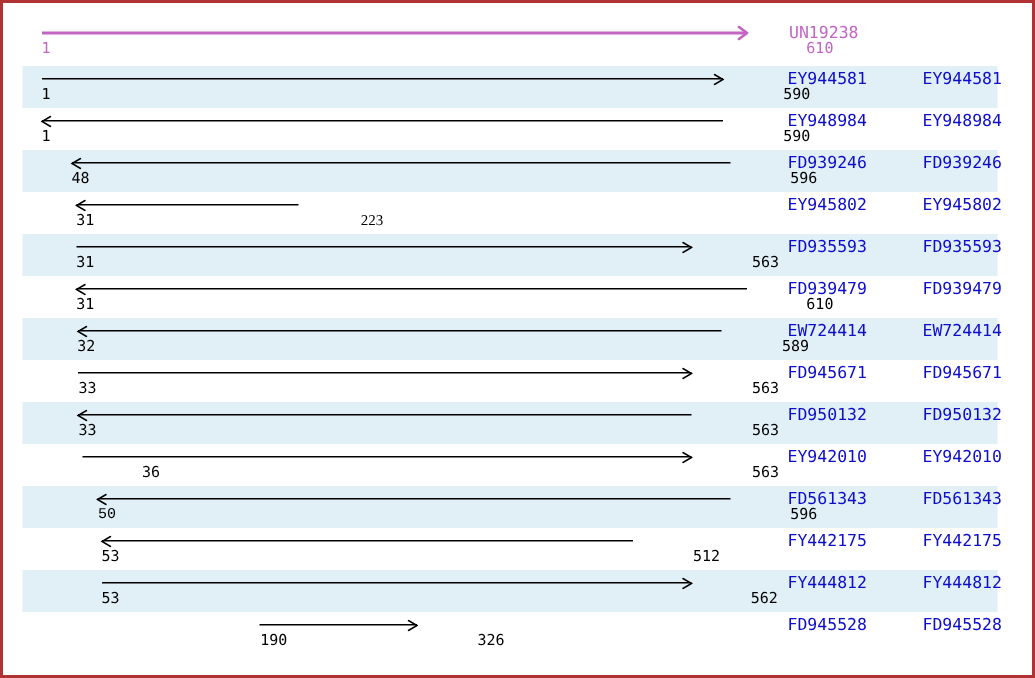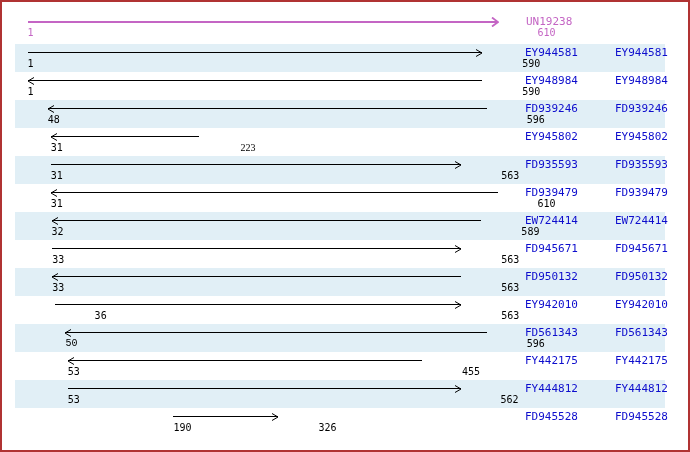--- a/index.html
+++ b/index.html
@@ -183,7 +183,7 @@
       <path fill="none" stroke="#000000" stroke-width="1" d="M7 0.5 L1 4 L7 7.5"></path>
     </svg>
     <span class="coord start" style="left: 65.7314px;">53</span>
-    <span class="coord end" style="left: 423.968px;">455</span>
+    <span class="coord end" style="left: 423.968px;">512</span>
     <span class="acc acc1">FY442175</span>
     <span class="acc acc2">FY442175</span>
   </div>

